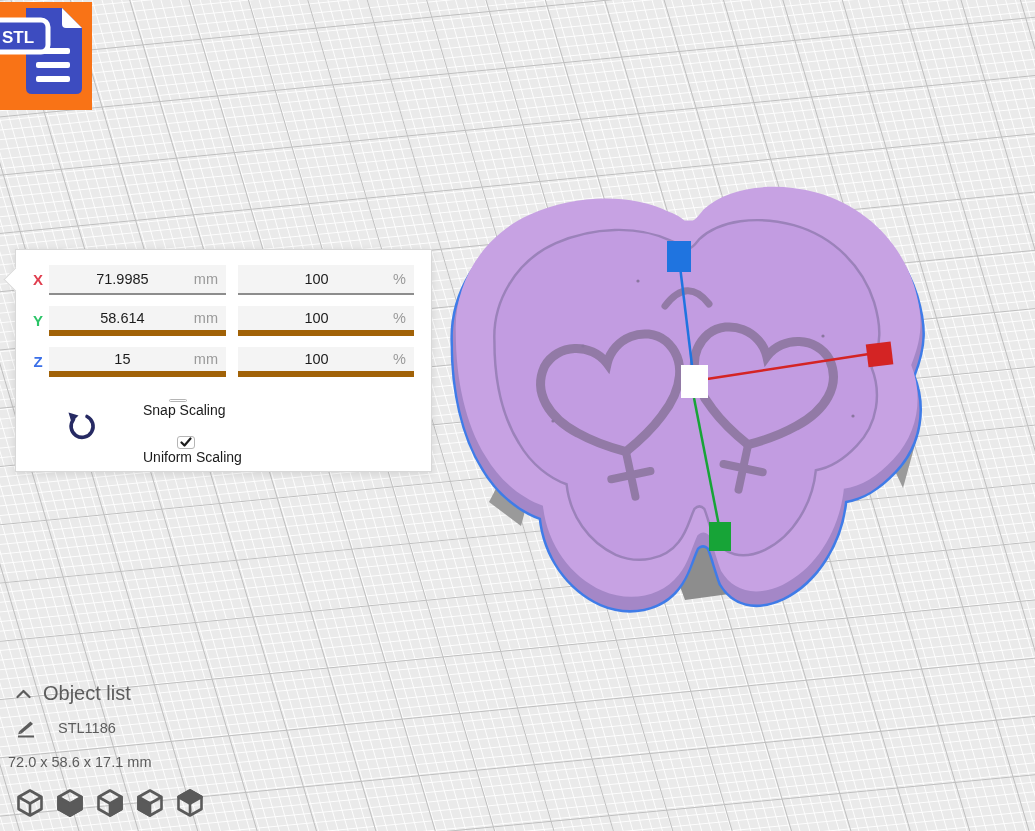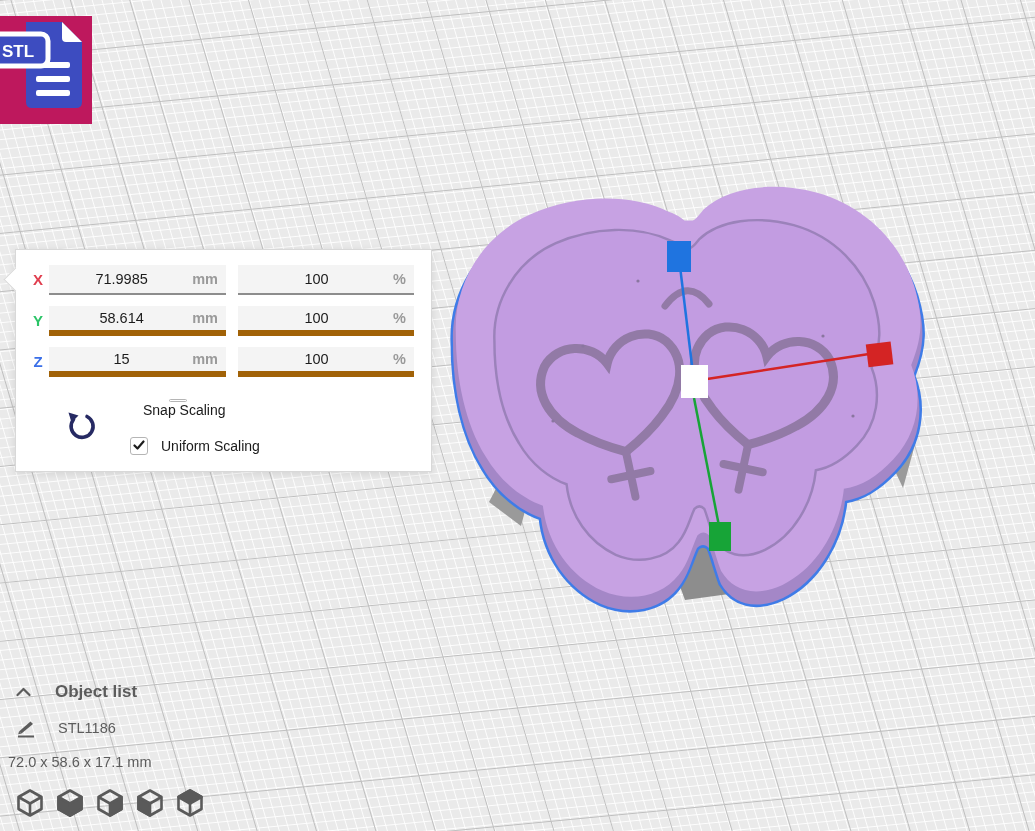--- a/index.html
+++ b/index.html
@@ -22,7 +22,7 @@
     transform:rotate(-5.5deg) skewX(11deg);
   }
   
-  .stl-card{position:absolute;left:0;top:16px;width:92px;height:108px;background:#be185d;z-index:6;}
+  .stl-card{position:absolute;left:0;top:2px;width:92px;height:108px;background:#f97316;z-index:6;}
   
   .scale-panel{
     position:absolute;left:15px;top:249px;width:417px;height:223px;

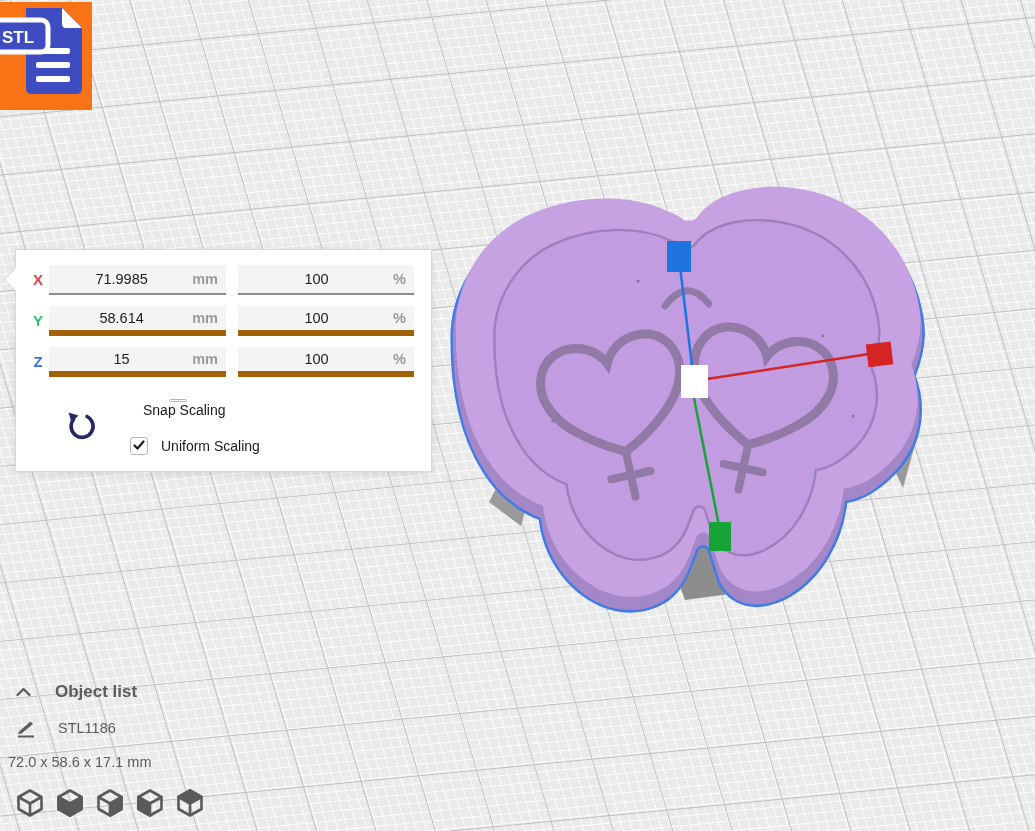--- a/index.html
+++ b/index.html
@@ -54,7 +54,7 @@
     flex:1;min-width:0;background:transparent;border:none;outline:none;
     font-family:"Liberation Sans",sans-serif;font-size:14.5px;color:#1c1c1c;padding:0;text-align:center;
   }
-  .field .unit{color:#9a9a9a;font-size:14.5px;margin-left:6px;font-weight:bold;}
+  .field .unit{color:#9a9a9a;font-size:14.5px;margin-left:6px;}
   .row-x{top:15px;} .row-y{top:56px;} .row-z{top:97px;}
   .reset-btn{position:absolute;left:47px;top:160px;width:34px;height:34px;cursor:pointer;background:none;border:none;padding:0;}
   .chk-row{position:absolute;left:114px;height:19px;display:flex;align-items:center;}

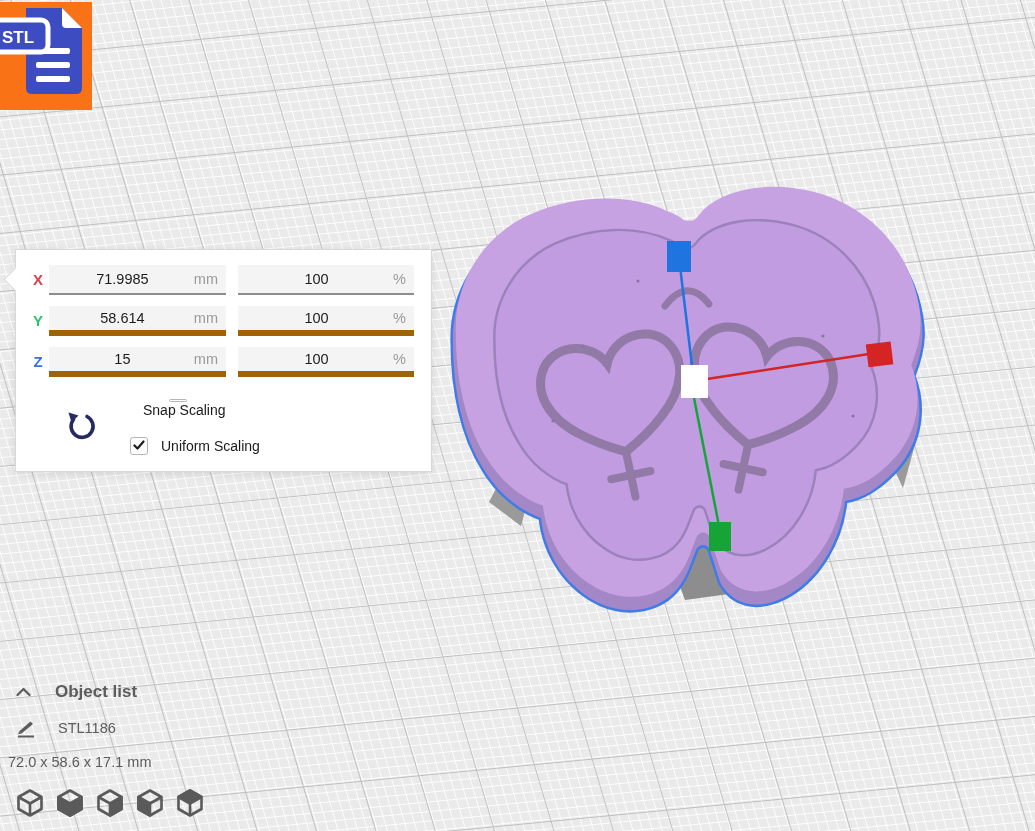--- a/index.html
+++ b/index.html
@@ -58,7 +58,7 @@
   .row-x{top:15px;} .row-y{top:56px;} .row-z{top:97px;}
   .reset-btn{position:absolute;left:47px;top:160px;width:34px;height:34px;cursor:pointer;background:none;border:none;padding:0;}
   .chk-row{position:absolute;left:114px;height:19px;display:flex;align-items:center;}
-  .chk-snap{top:149px;flex-direction:column;} .chk-uniform{top:186px;}
+  .chk-snap{top:149px;flex-direction:column;} .chk-uniform{top:186px;flex-direction:column;}
   .checkbox{
     width:18px;height:18px;background:#fff;border:1px solid #b5b5b5;border-radius:3px;
     box-sizing:border-box;display:flex;align-items:center;justify-content:center;cursor:pointer;

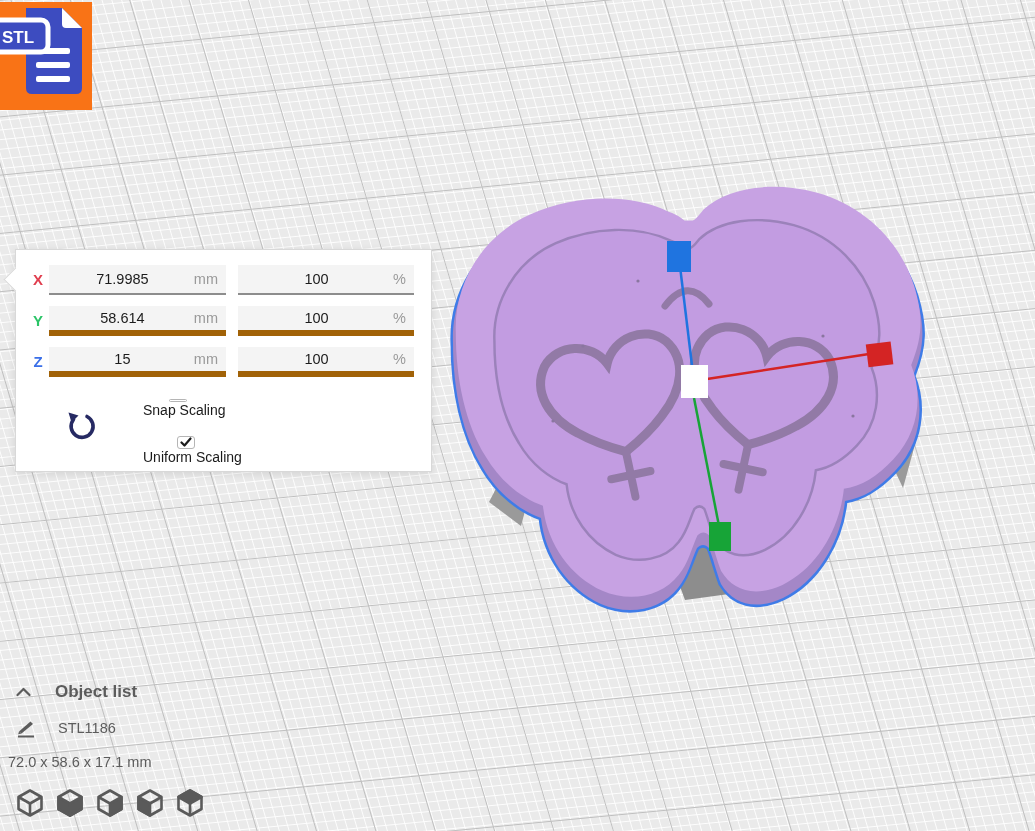--- a/index.html
+++ b/index.html
@@ -68,7 +68,7 @@
   .object-info{position:absolute;left:0;top:676px;z-index:5;color:#5c5c5c;}
   .obj-row{position:absolute;white-space:nowrap;}
   .obj-header{left:16px;top:6px;display:flex;align-items:center;cursor:pointer;}
-  .obj-header .label{margin-left:24px;font-size:17px;font-weight:bold;}
+  .obj-header .label{margin-left:12px;font-size:20px;}
   .obj-item{left:16px;top:42px;display:flex;align-items:center;cursor:pointer;}
   .obj-item .label{margin-left:21px;font-size:14.5px;}
   .obj-dims{left:8px;top:78px;font-size:14.5px;}

